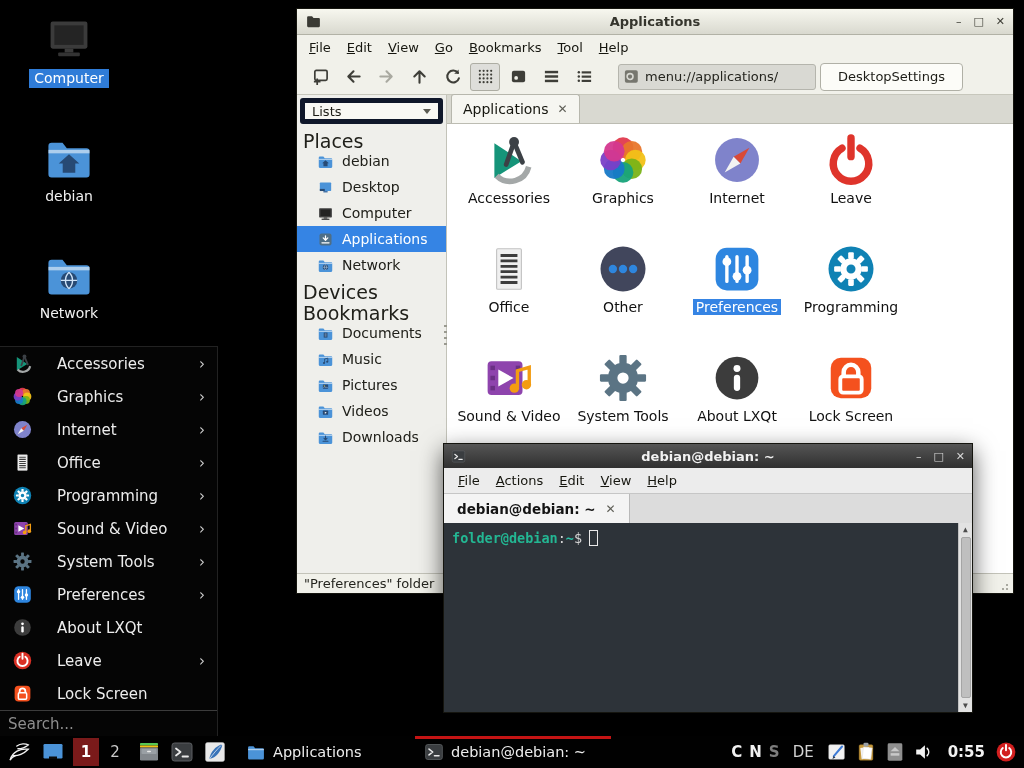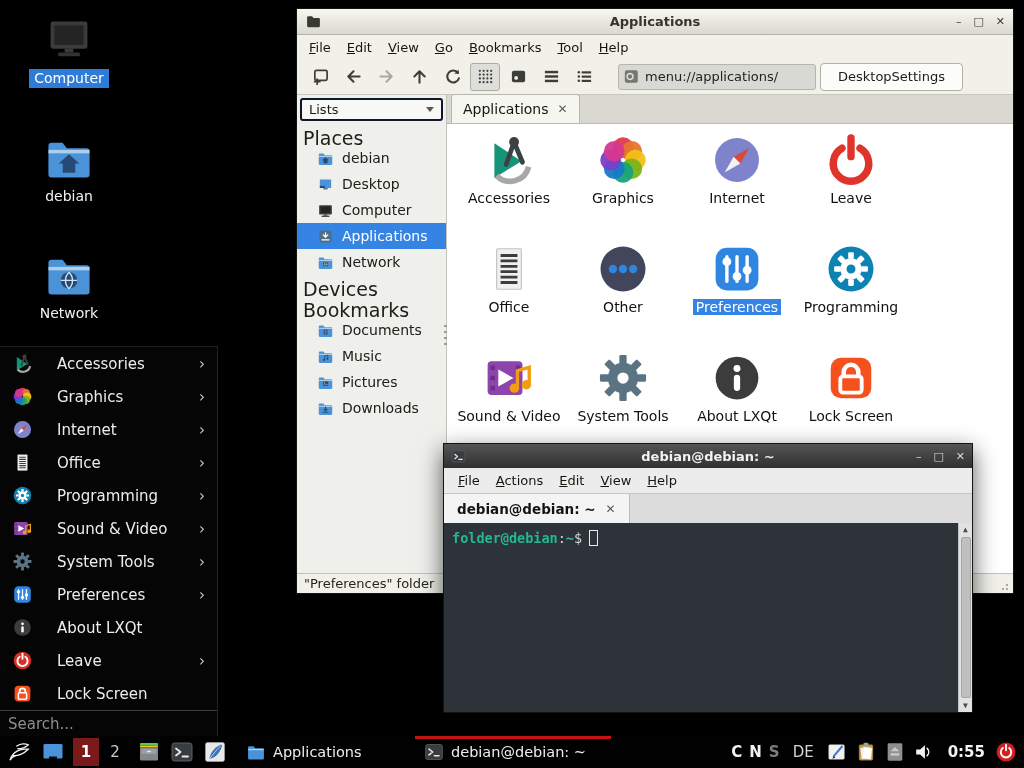--- a/index.html
+++ b/index.html
@@ -43,7 +43,7 @@
   .pathbtn { margin-left:4px; height:28px; padding:0 17px; background:#fcfcf8; border:1px solid #b0b0a6; border-radius:4px; font-size:13px; color:#1d1d17; display:flex; align-items:center; }
   .fm-body { flex:1; display:flex; min-height:0; }
   .fm-sidebar { width:150px; background:#efefeb; border-right:1px solid #c3c3b9; display:flex; flex-direction:column; position:relative; }
-  .lists-combo { margin:3px; height:23px; background:#f8f8f4; border:2px solid #0f172a; border-radius:3px; display:flex; align-items:center; padding:8px 7px; font-size:13px; color:#1c1c16; }
+  .lists-combo { margin:3px; height:23px; background:#f8f8f4; border:5px solid #0f172a; border-radius:3px; display:flex; align-items:center; padding:8px 7px; font-size:13px; color:#1c1c16; }
   .combo-arrow { margin-left:auto; width:0; height:0; border-left:4px solid transparent; border-right:4px solid transparent; border-top:5px solid #5a5a52; }
   .side-header { font-size:19px; color:#20201a; padding:3px 6px 2px; height:21px; }
   .side-item { height:26px; display:flex; align-items:center; padding-left:20px; gap:8px; font-size:14px; color:#20201a; }

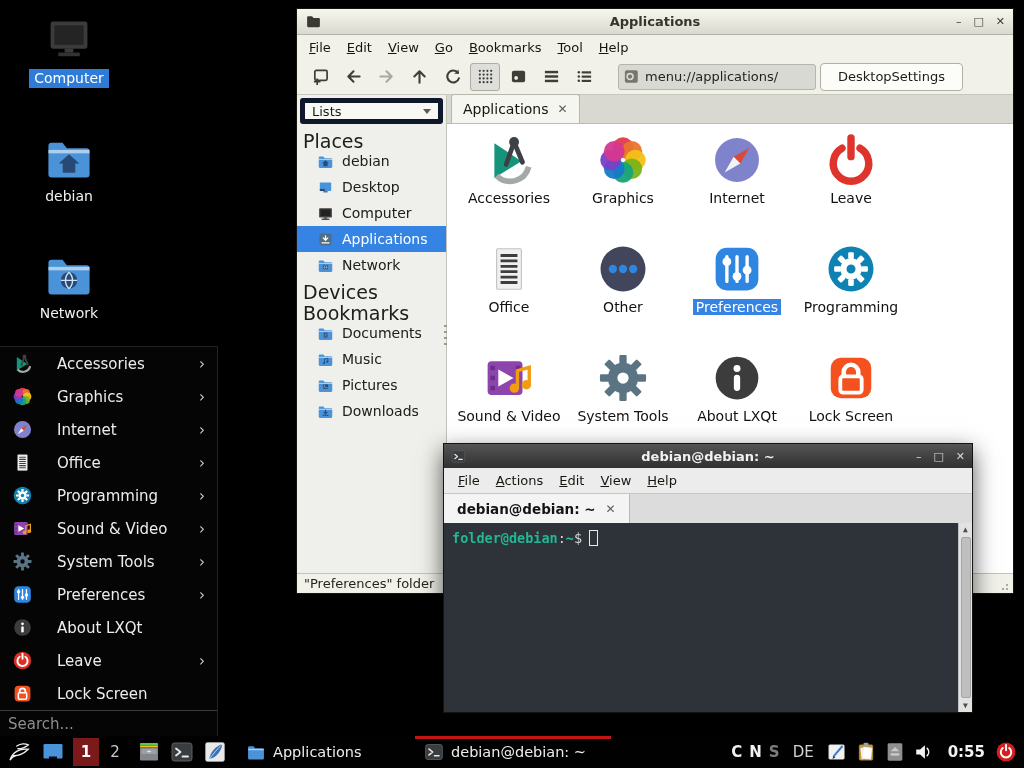--- a/index.html
+++ b/index.html
@@ -365,6 +365,17 @@
               <svg viewBox="0 0 48 48">
                 <path d="M5 13 a3 3 0 0 1 3-3 h10 l4 5 h18 a3 3 0 0 1 3 3 v21 a3 3 0 0 1 -3 3 h-32 a3 3 0 0 1 -3 -3 Z" fill="#4b93d8"></path>
           <rect x="5" y="16.5" width="38" height="3.2" fill="#fff" opacity="0.55"></rect>
+                <rect x="16.5" y="21.5" width="15" height="12" rx="2" fill="#274a74"></rect>
+                <path d="M22 24.5 l5.5 3 -5.5 3 Z" fill="#fff"></path>
+              </svg>
+            </span>
+            <span>Videos</span>
+          </div>
+          <div class="side-item">
+            <span class="ic ">
+              <svg viewBox="0 0 48 48">
+                <path d="M5 13 a3 3 0 0 1 3-3 h10 l4 5 h18 a3 3 0 0 1 3 3 v21 a3 3 0 0 1 -3 3 h-32 a3 3 0 0 1 -3 -3 Z" fill="#4b93d8"></path>
+          <rect x="5" y="16.5" width="38" height="3.2" fill="#fff" opacity="0.55"></rect>
                 <path d="M24 20 v9.5 M19.5 26 l4.5 4.5 4.5-4.5" stroke="#274a74" stroke-width="3" fill="none" stroke-linecap="round" stroke-linejoin="round"></path>
                 <path d="M17 34.5 h14" stroke="#274a74" stroke-width="3" stroke-linecap="round"></path>
               </svg>

